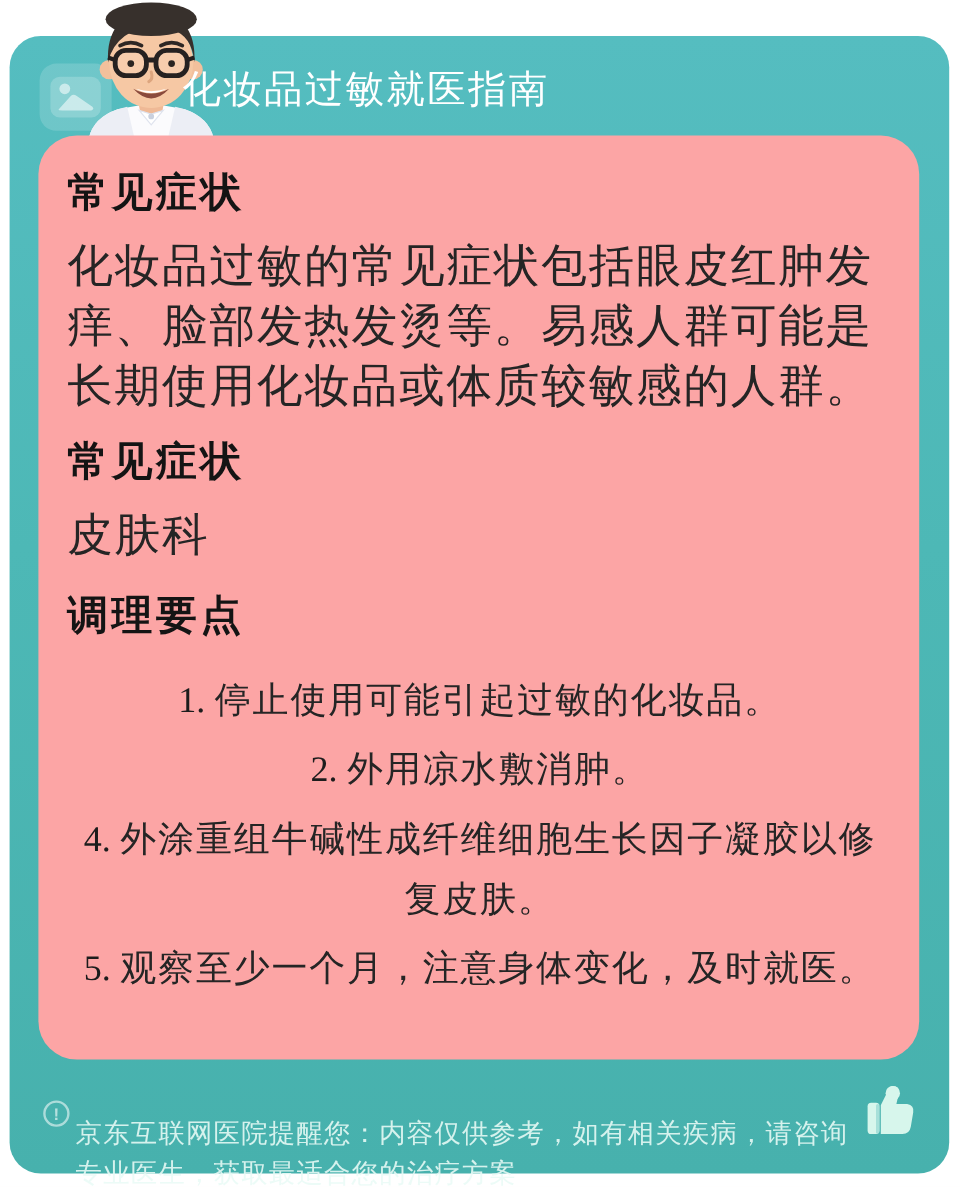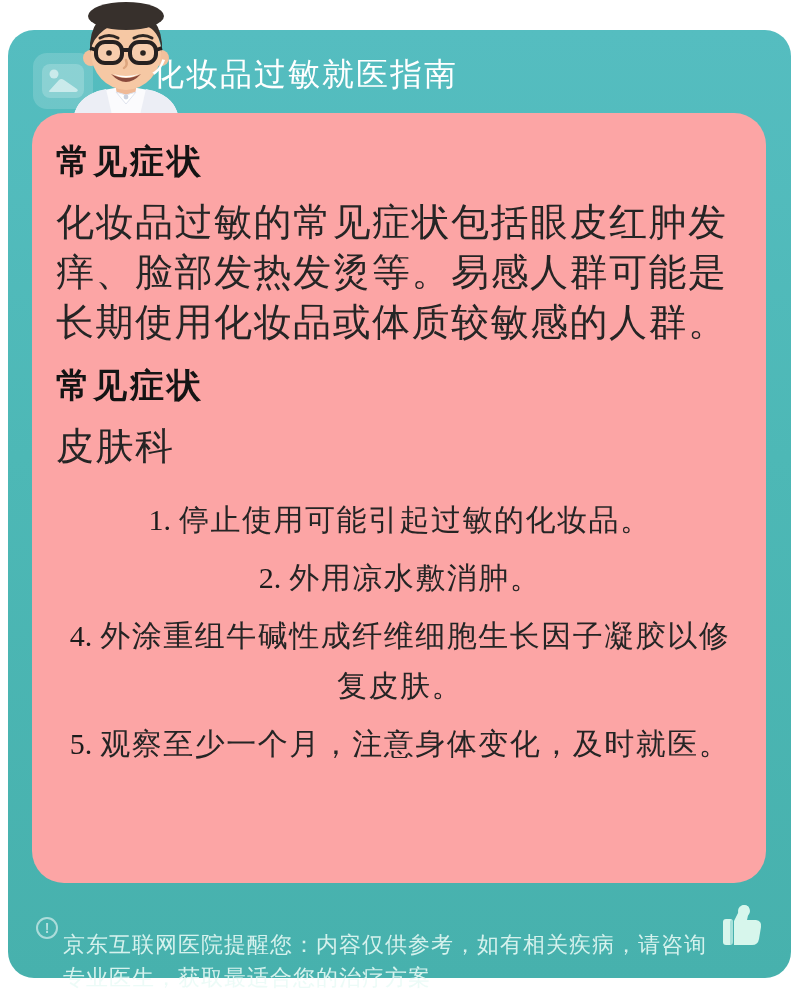--- a/index.html
+++ b/index.html
@@ -188,6 +188,7 @@
     <div class="section-heading">常见症状</div>
     <div class="section-body dept-body">皮肤科</div>
 
+    <div class="section-heading">调理要点</div>
 
     <div class="advice-list">
       <div class="list-item"><span class="list-num">1.</span><span>停止使用可能引起过敏的化妆品。</span></div>

